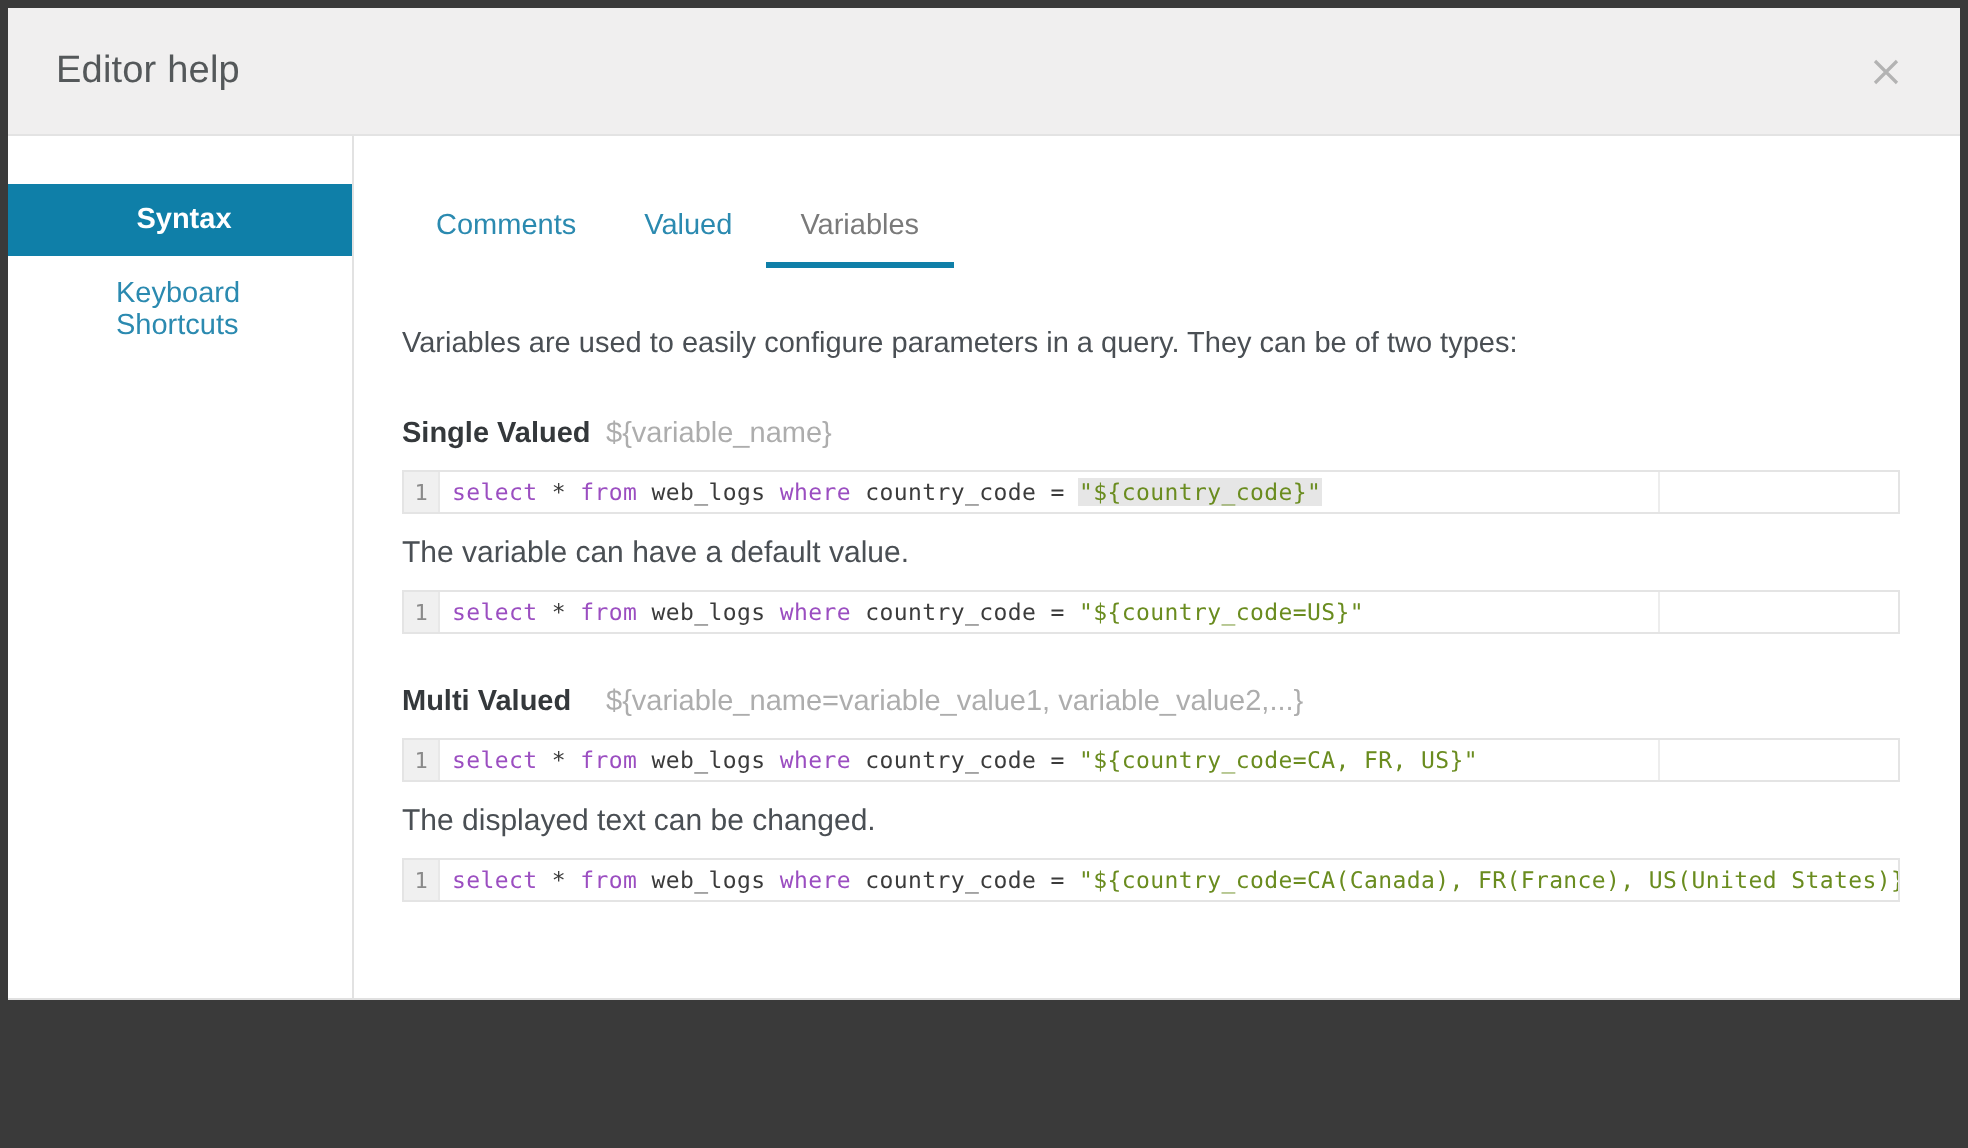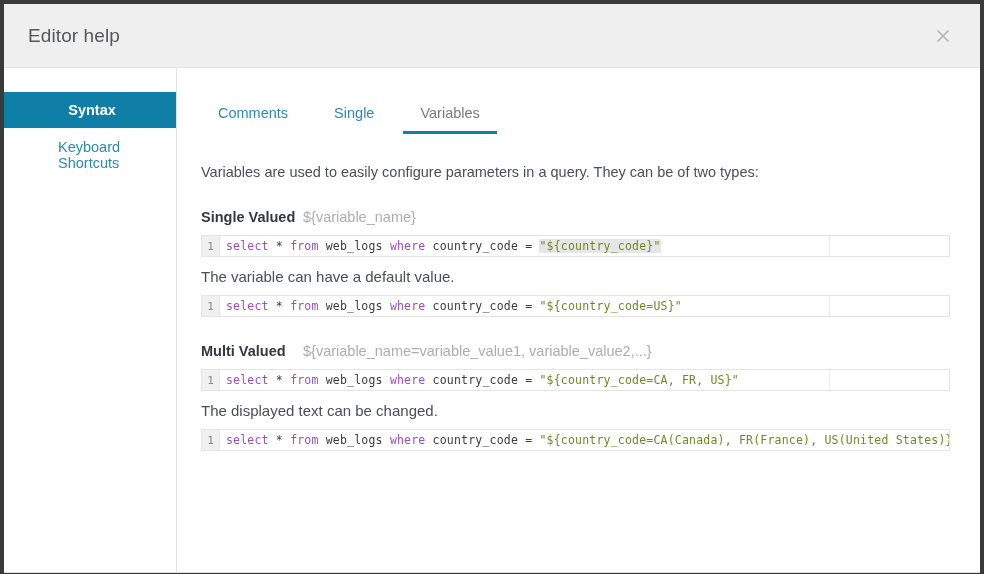--- a/index.html
+++ b/index.html
@@ -20,7 +20,7 @@
     left: 4px;
     top: 4px;
     width: 976px;
-    height: 569px;
+    height: 496px;
     background: #737373;
     box-sizing: border-box;
     display: flex;

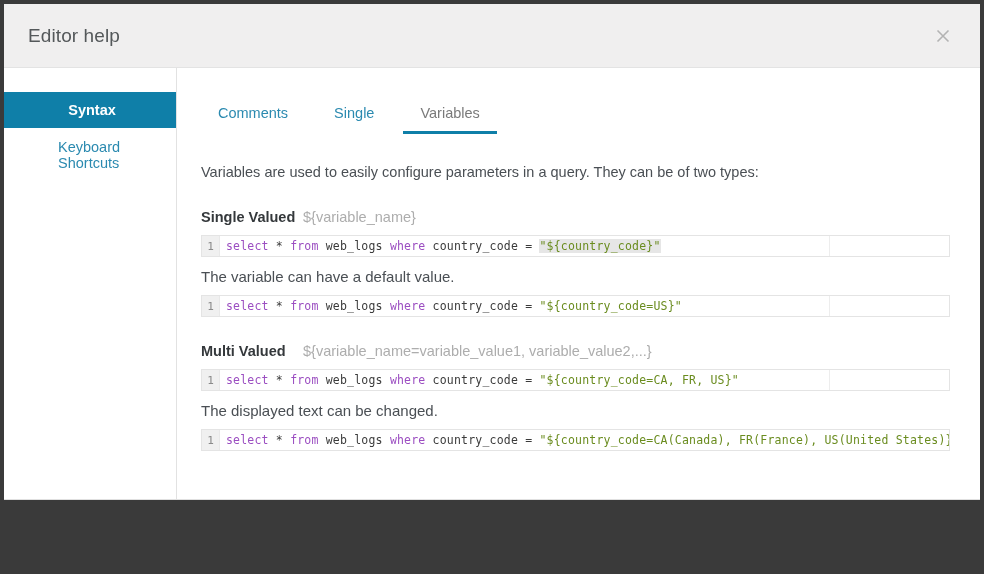--- a/index.html
+++ b/index.html
@@ -105,7 +105,7 @@
   .tabs {
     display: flex;
     align-items: flex-end;
-    gap: 12px;
+    gap: 0px;
     height: 42px;
   }
   .tab {

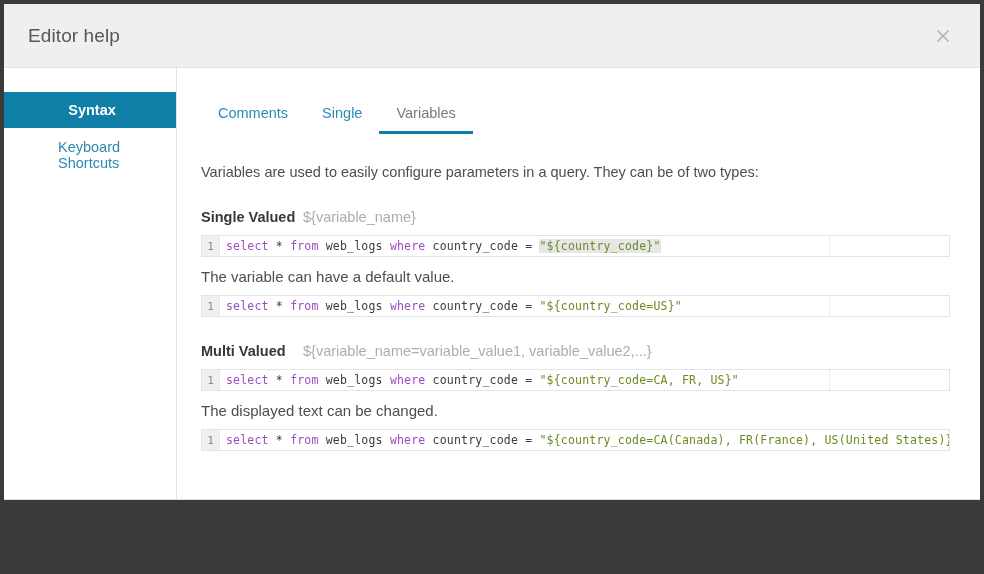--- a/index.html
+++ b/index.html
@@ -266,7 +266,7 @@
             <span>Comments</span>
           </div>
           <div class="tab">
-            <span>Single</span>
+            <span>Valued</span>
           </div>
           <div class="tab active">
             <span>Variables</span>

